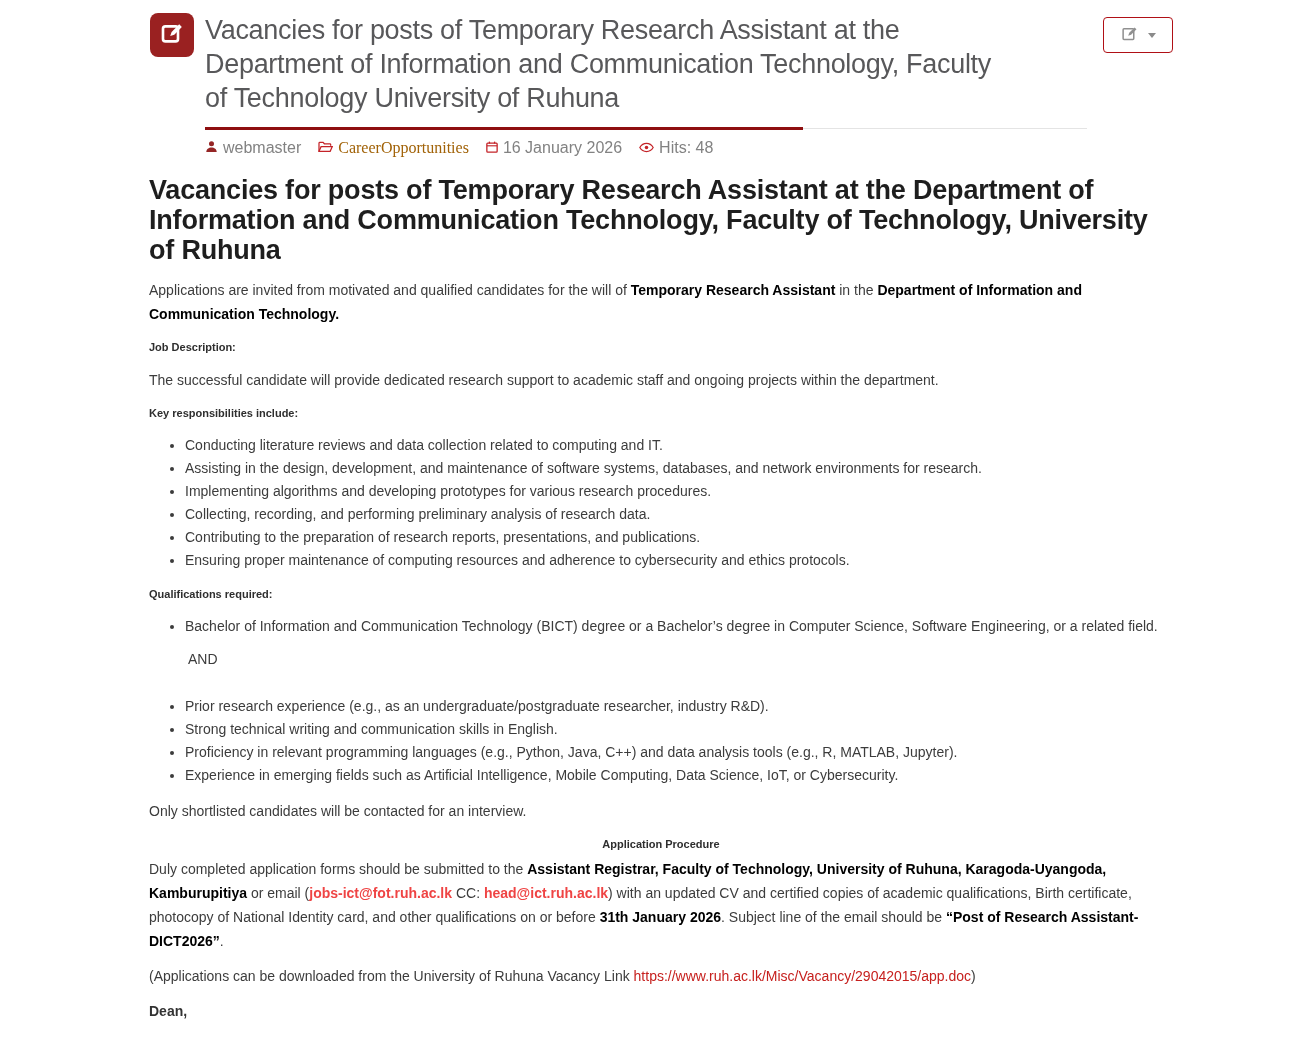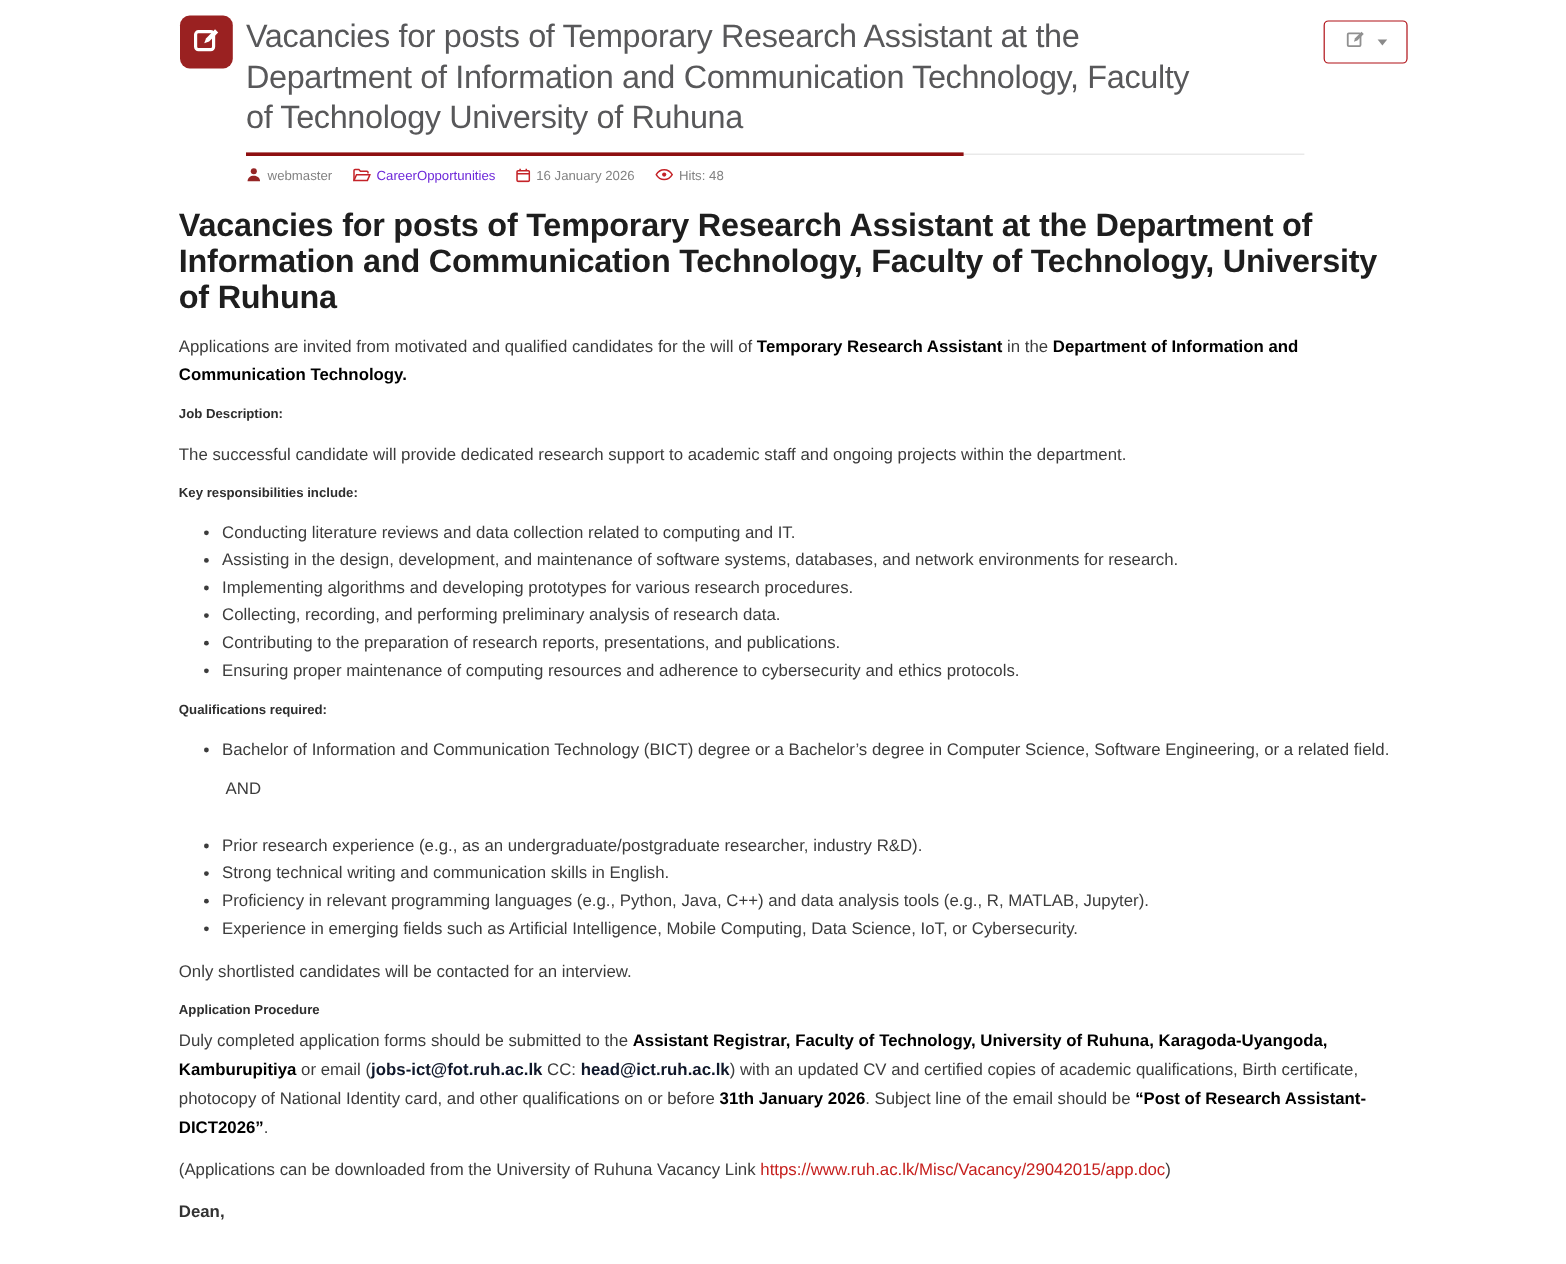--- a/index.html
+++ b/index.html
@@ -44,7 +44,7 @@
   .meta {
     margin-left:56px; padding:10px 0 0 0;
     display:flex; align-items:center; gap:17px;
-    font-size:11px; color:#828282;text-align:center;
+    font-size:16px; color:#828282;text-align:center;
   }
   .meta-item { display:flex; align-items:center; gap:5px; text-decoration:none; color:#828282; }
   .meta-item.link span { color:#6d28d9; }

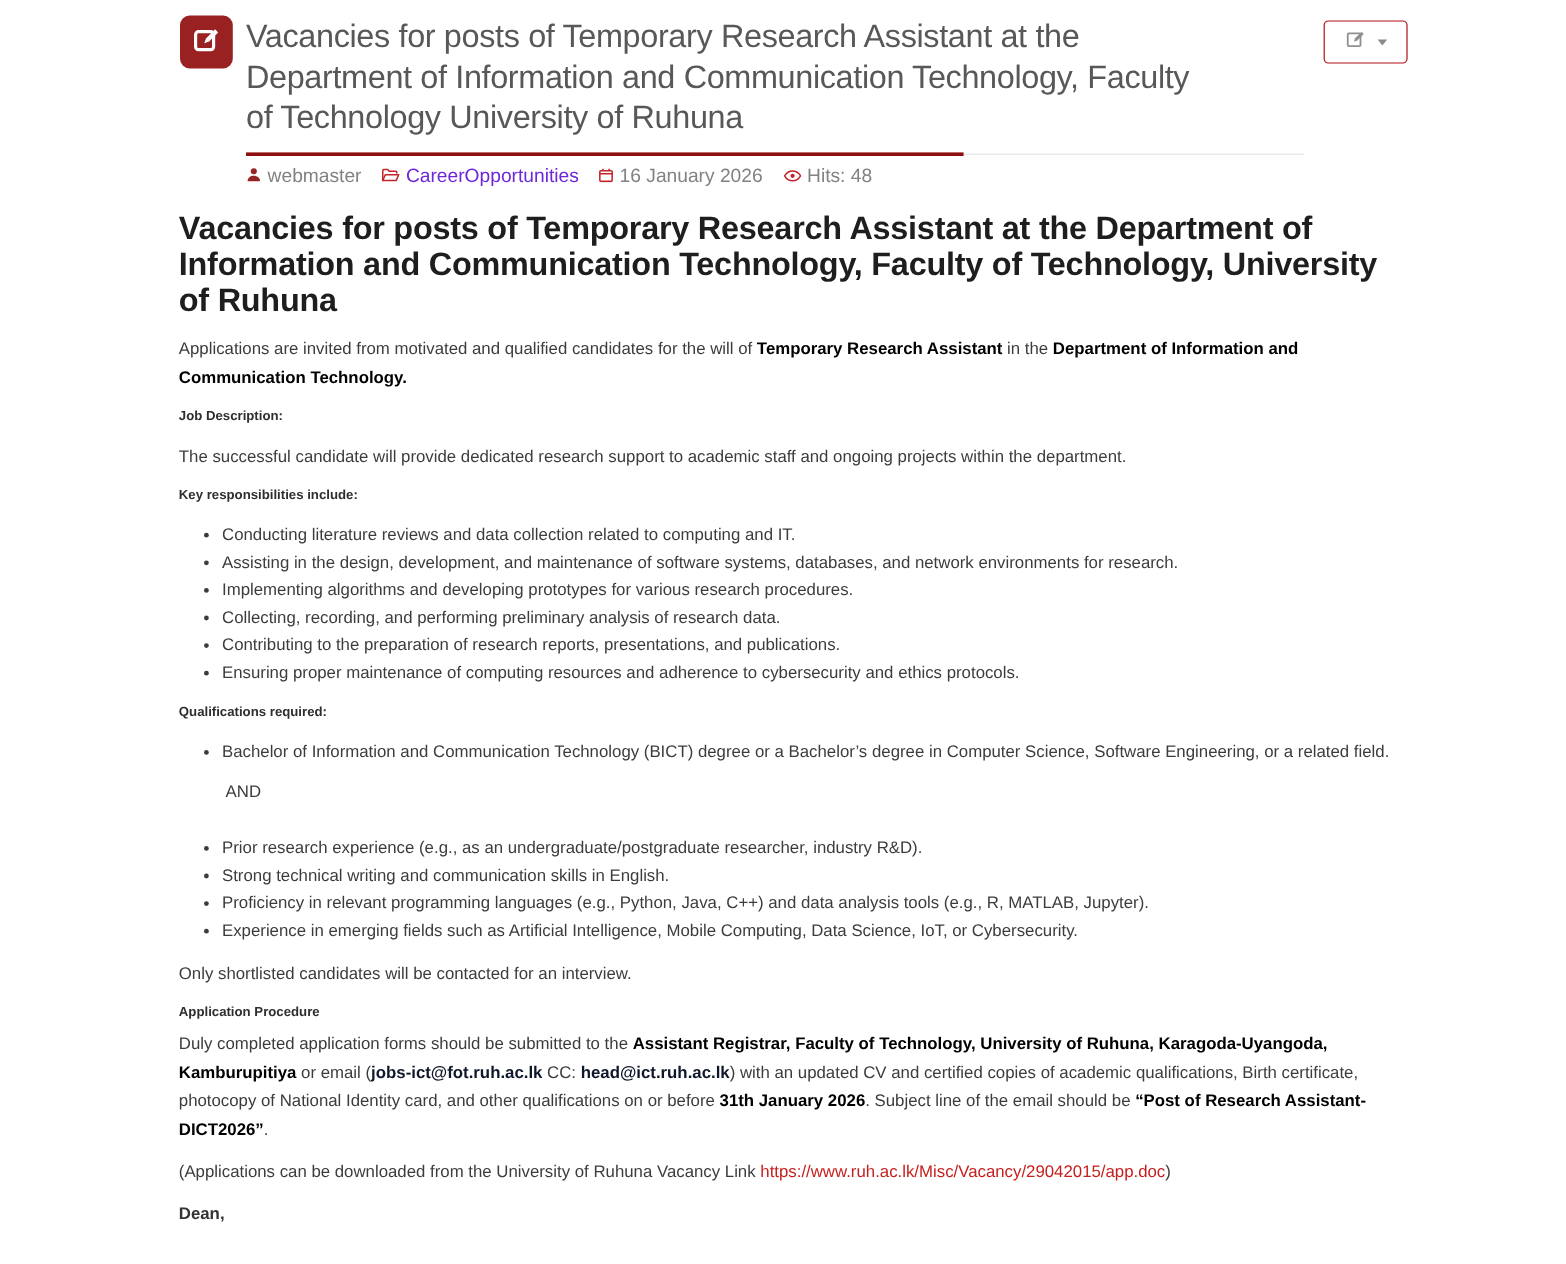--- a/index.html
+++ b/index.html
@@ -47,7 +47,7 @@
     font-size:16px; color:#828282;text-align:center;
   }
   .meta-item { display:flex; align-items:center; gap:5px; text-decoration:none; color:#828282; }
-  .meta-item.link span { color:#6d28d9; }
+  .meta-item.link span { color:#a16207;font-family:Liberation Serif, serif; }
   .meta-item.link { cursor:pointer; }
 
   

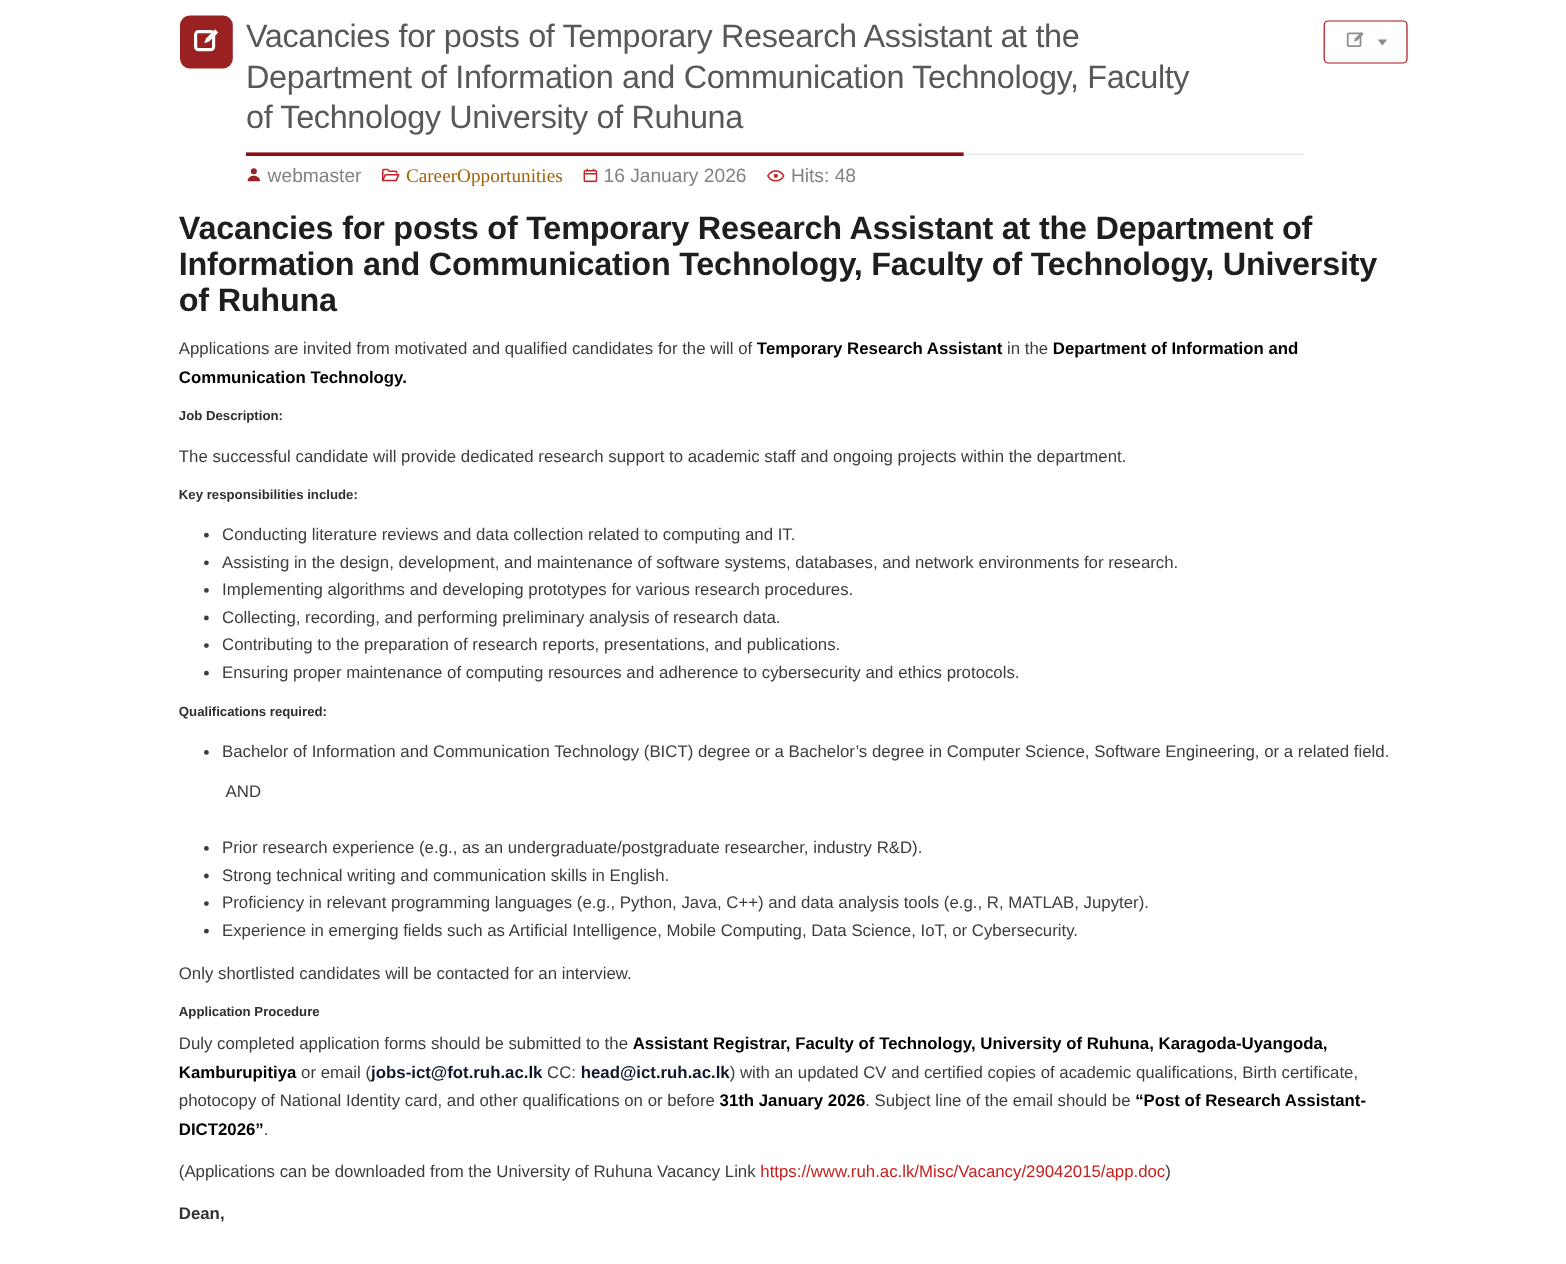--- a/index.html
+++ b/index.html
@@ -62,7 +62,7 @@
   li { font-size:14px; line-height:23px; }
   ul.tight { margin-bottom:9px; }
   .and { padding-left:39px; margin-bottom:24px; }
-  .app-heading { margin-bottom:2px; }
+  .app-heading { margin-bottom:2px;text-align:center; }
   .sig { font-weight:700; color:#333; margin-bottom:0; }
   .b { font-weight:700; color:#000000; }
   .maroon-link { color:#0f172a; font-weight:700; cursor:pointer; }

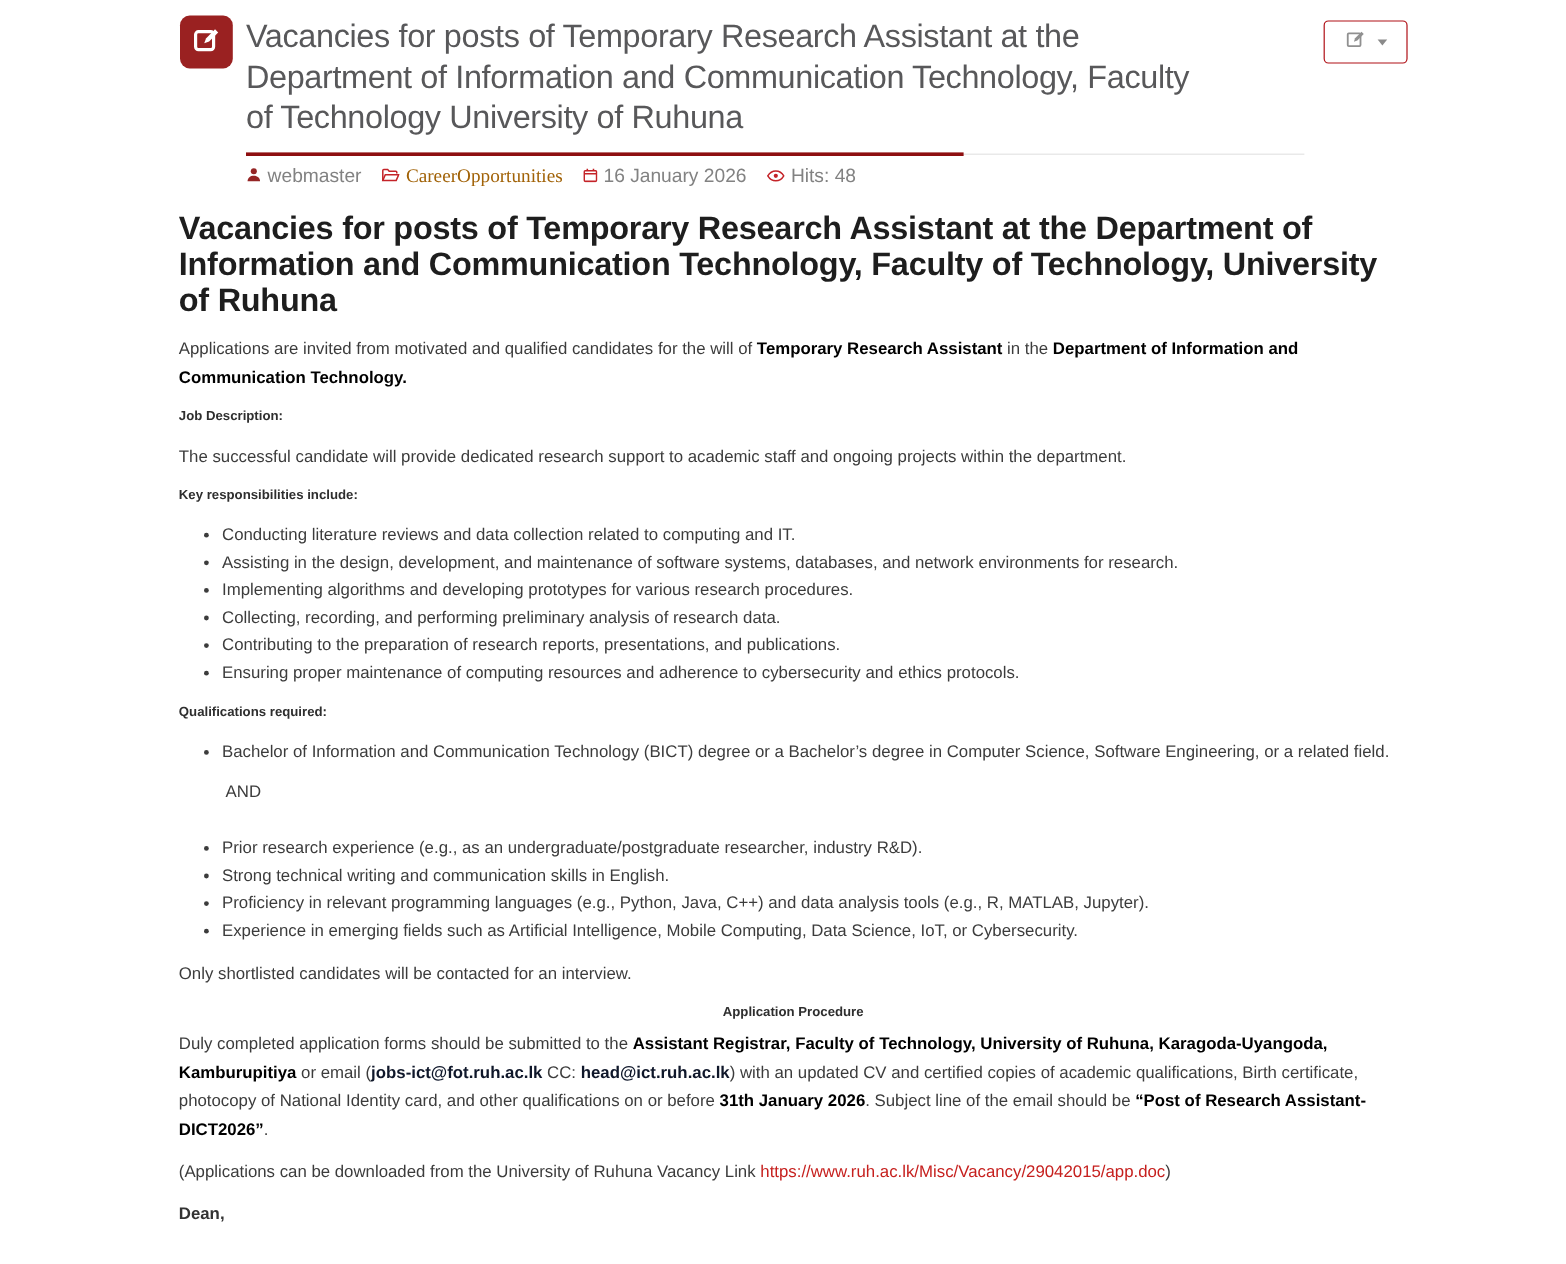--- a/index.html
+++ b/index.html
@@ -65,7 +65,7 @@
   .app-heading { margin-bottom:2px;text-align:center; }
   .sig { font-weight:700; color:#333; margin-bottom:0; }
   .b { font-weight:700; color:#000000; }
-  .maroon-link { color:#0f172a; font-weight:700; cursor:pointer; }
+  .maroon-link { color:#ef4444; font-weight:700; cursor:pointer; }
   .red-link { color:#c6201e; cursor:pointer; }
 </style>
 </head>

